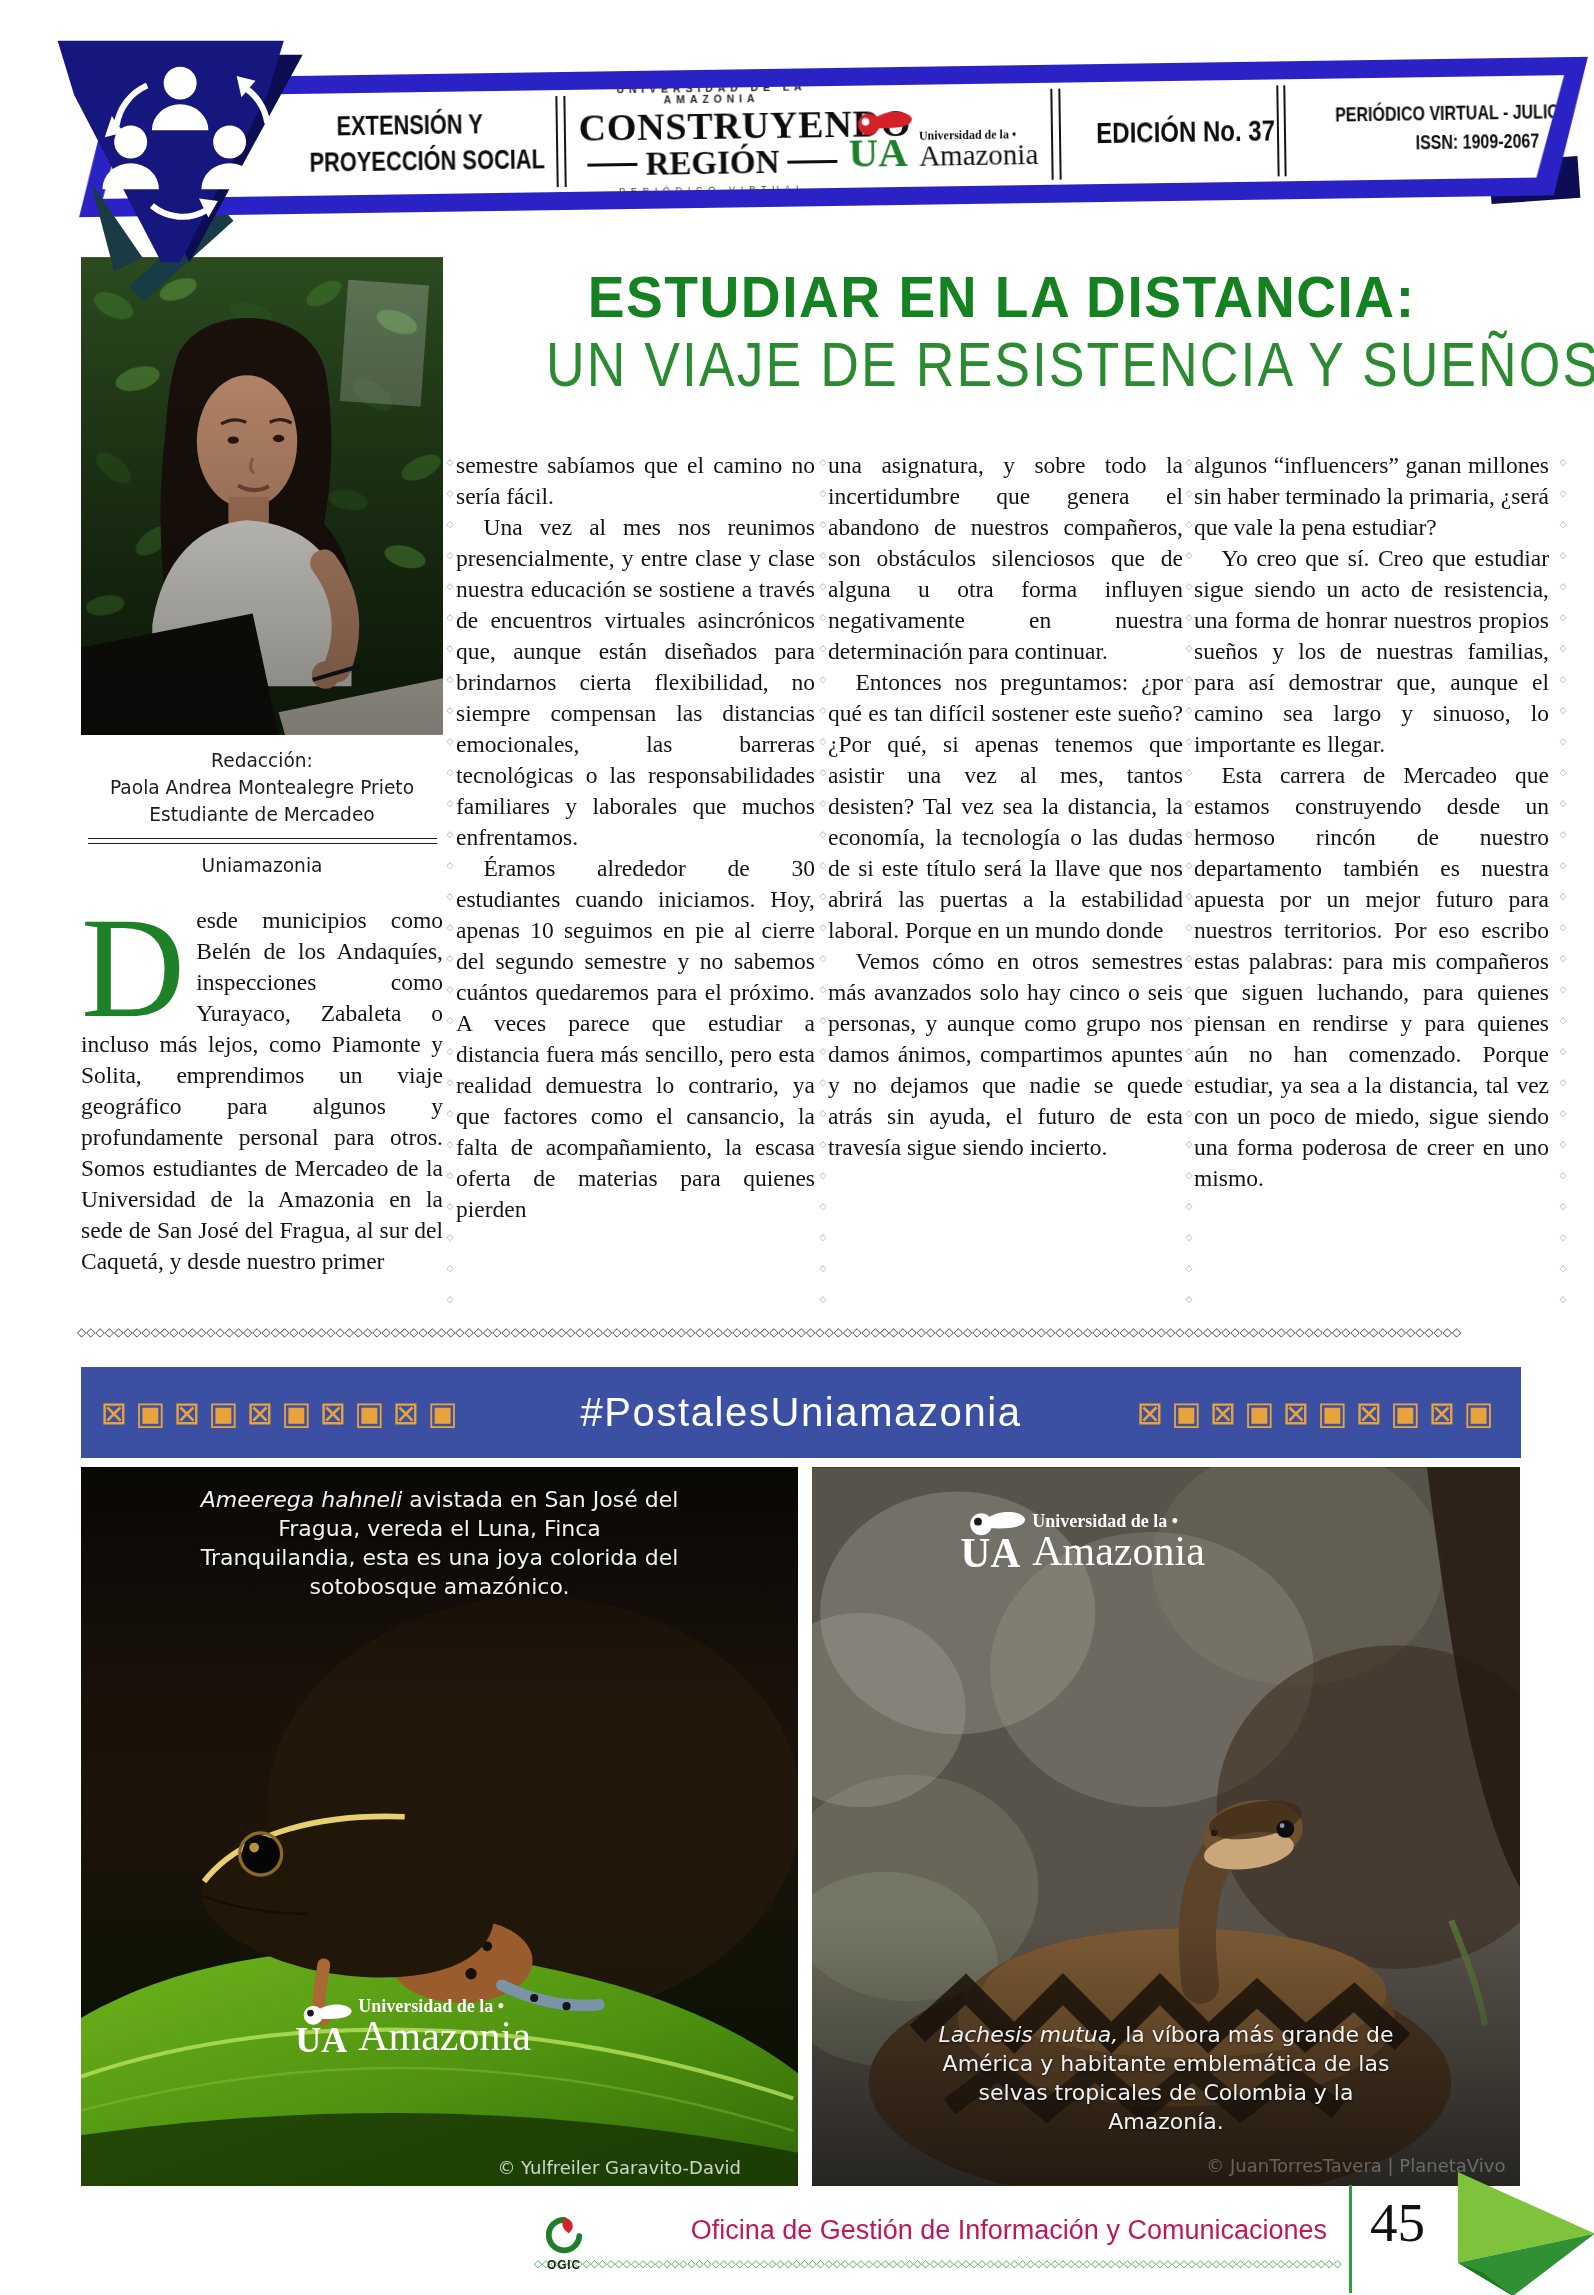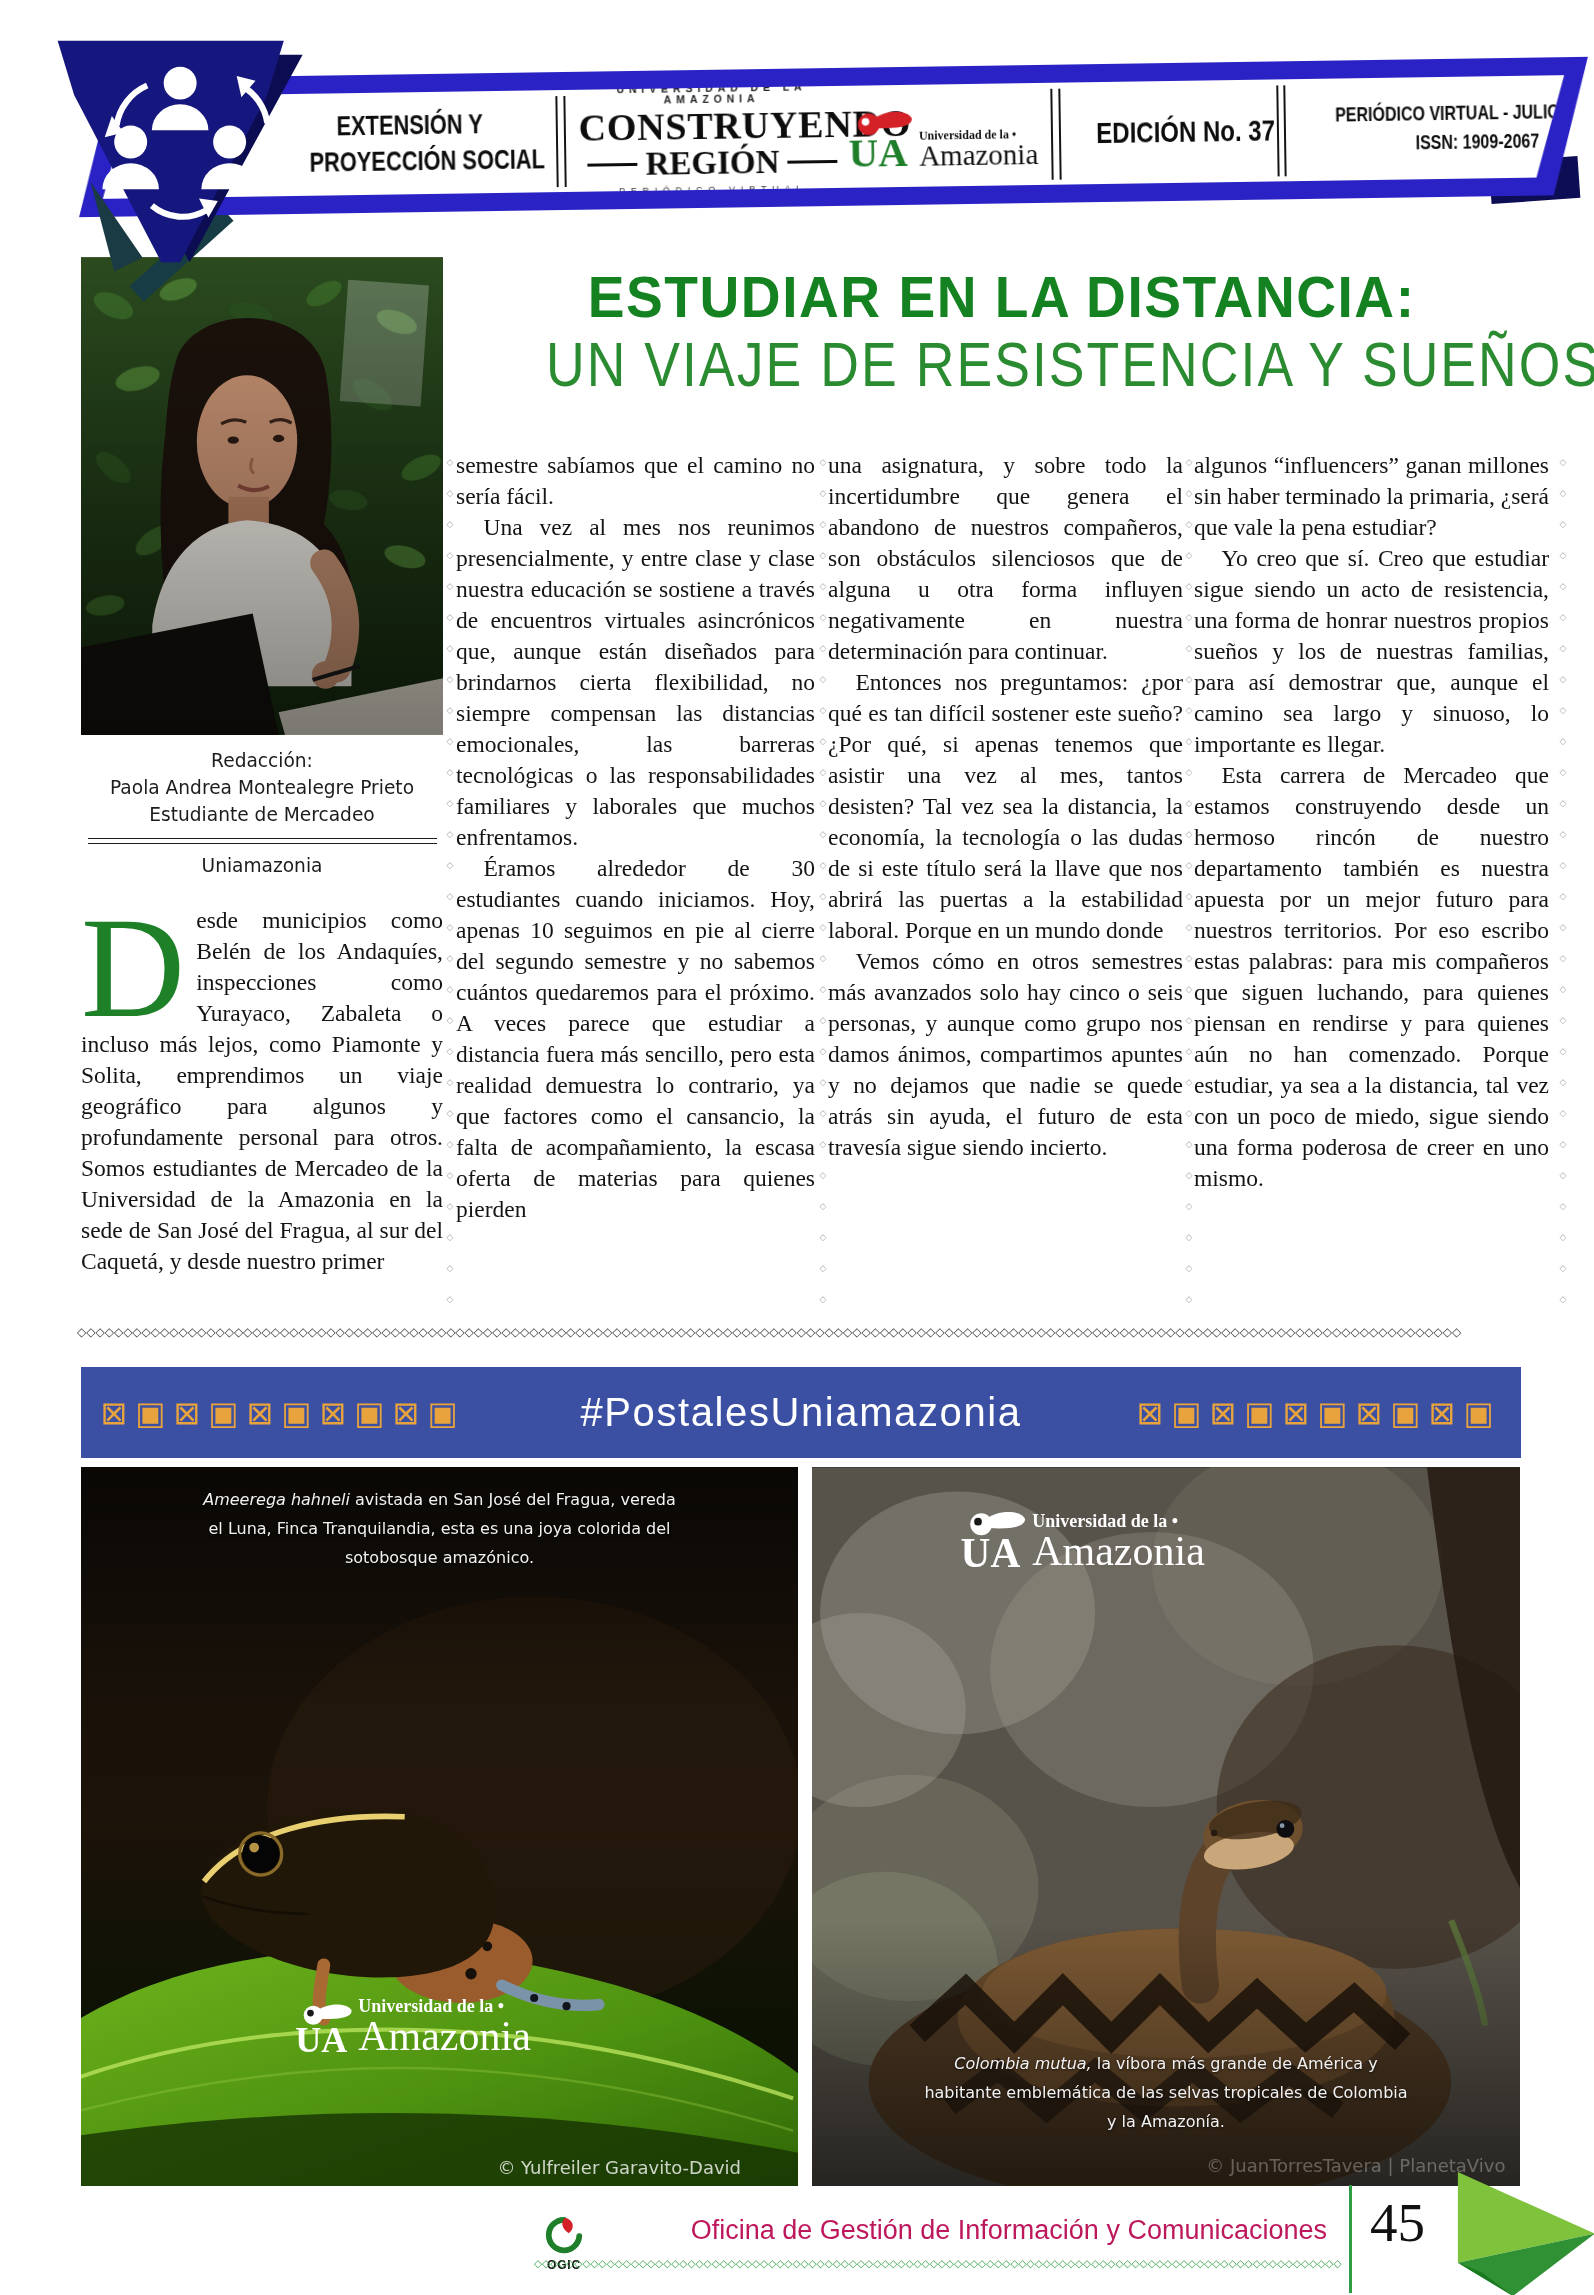--- a/index.html
+++ b/index.html
@@ -64,7 +64,7 @@
   #photo-snake{left:812px;width:708px;}
   .photo svg.scene{position:absolute;left:0;top:0;}
   .pcap{position:absolute;left:50%;transform:translateX(-50%);width:478px;text-align:center;
-        font-family:"DejaVu Sans",sans-serif;font-size:16px;line-height:29px;color:#f2f2f2;
+        font-family:"DejaVu Sans",sans-serif;font-size:22px;line-height:29px;color:#f2f2f2;
         text-shadow:0 0.8px 2.4px rgba(0,0,0,.7);}
   .credit{position:absolute;font-family:"DejaVu Sans",sans-serif;font-size:18px;color:rgba(255,255,255,.78);}
   #snake-credit{color:rgba(255,255,255,.30);}

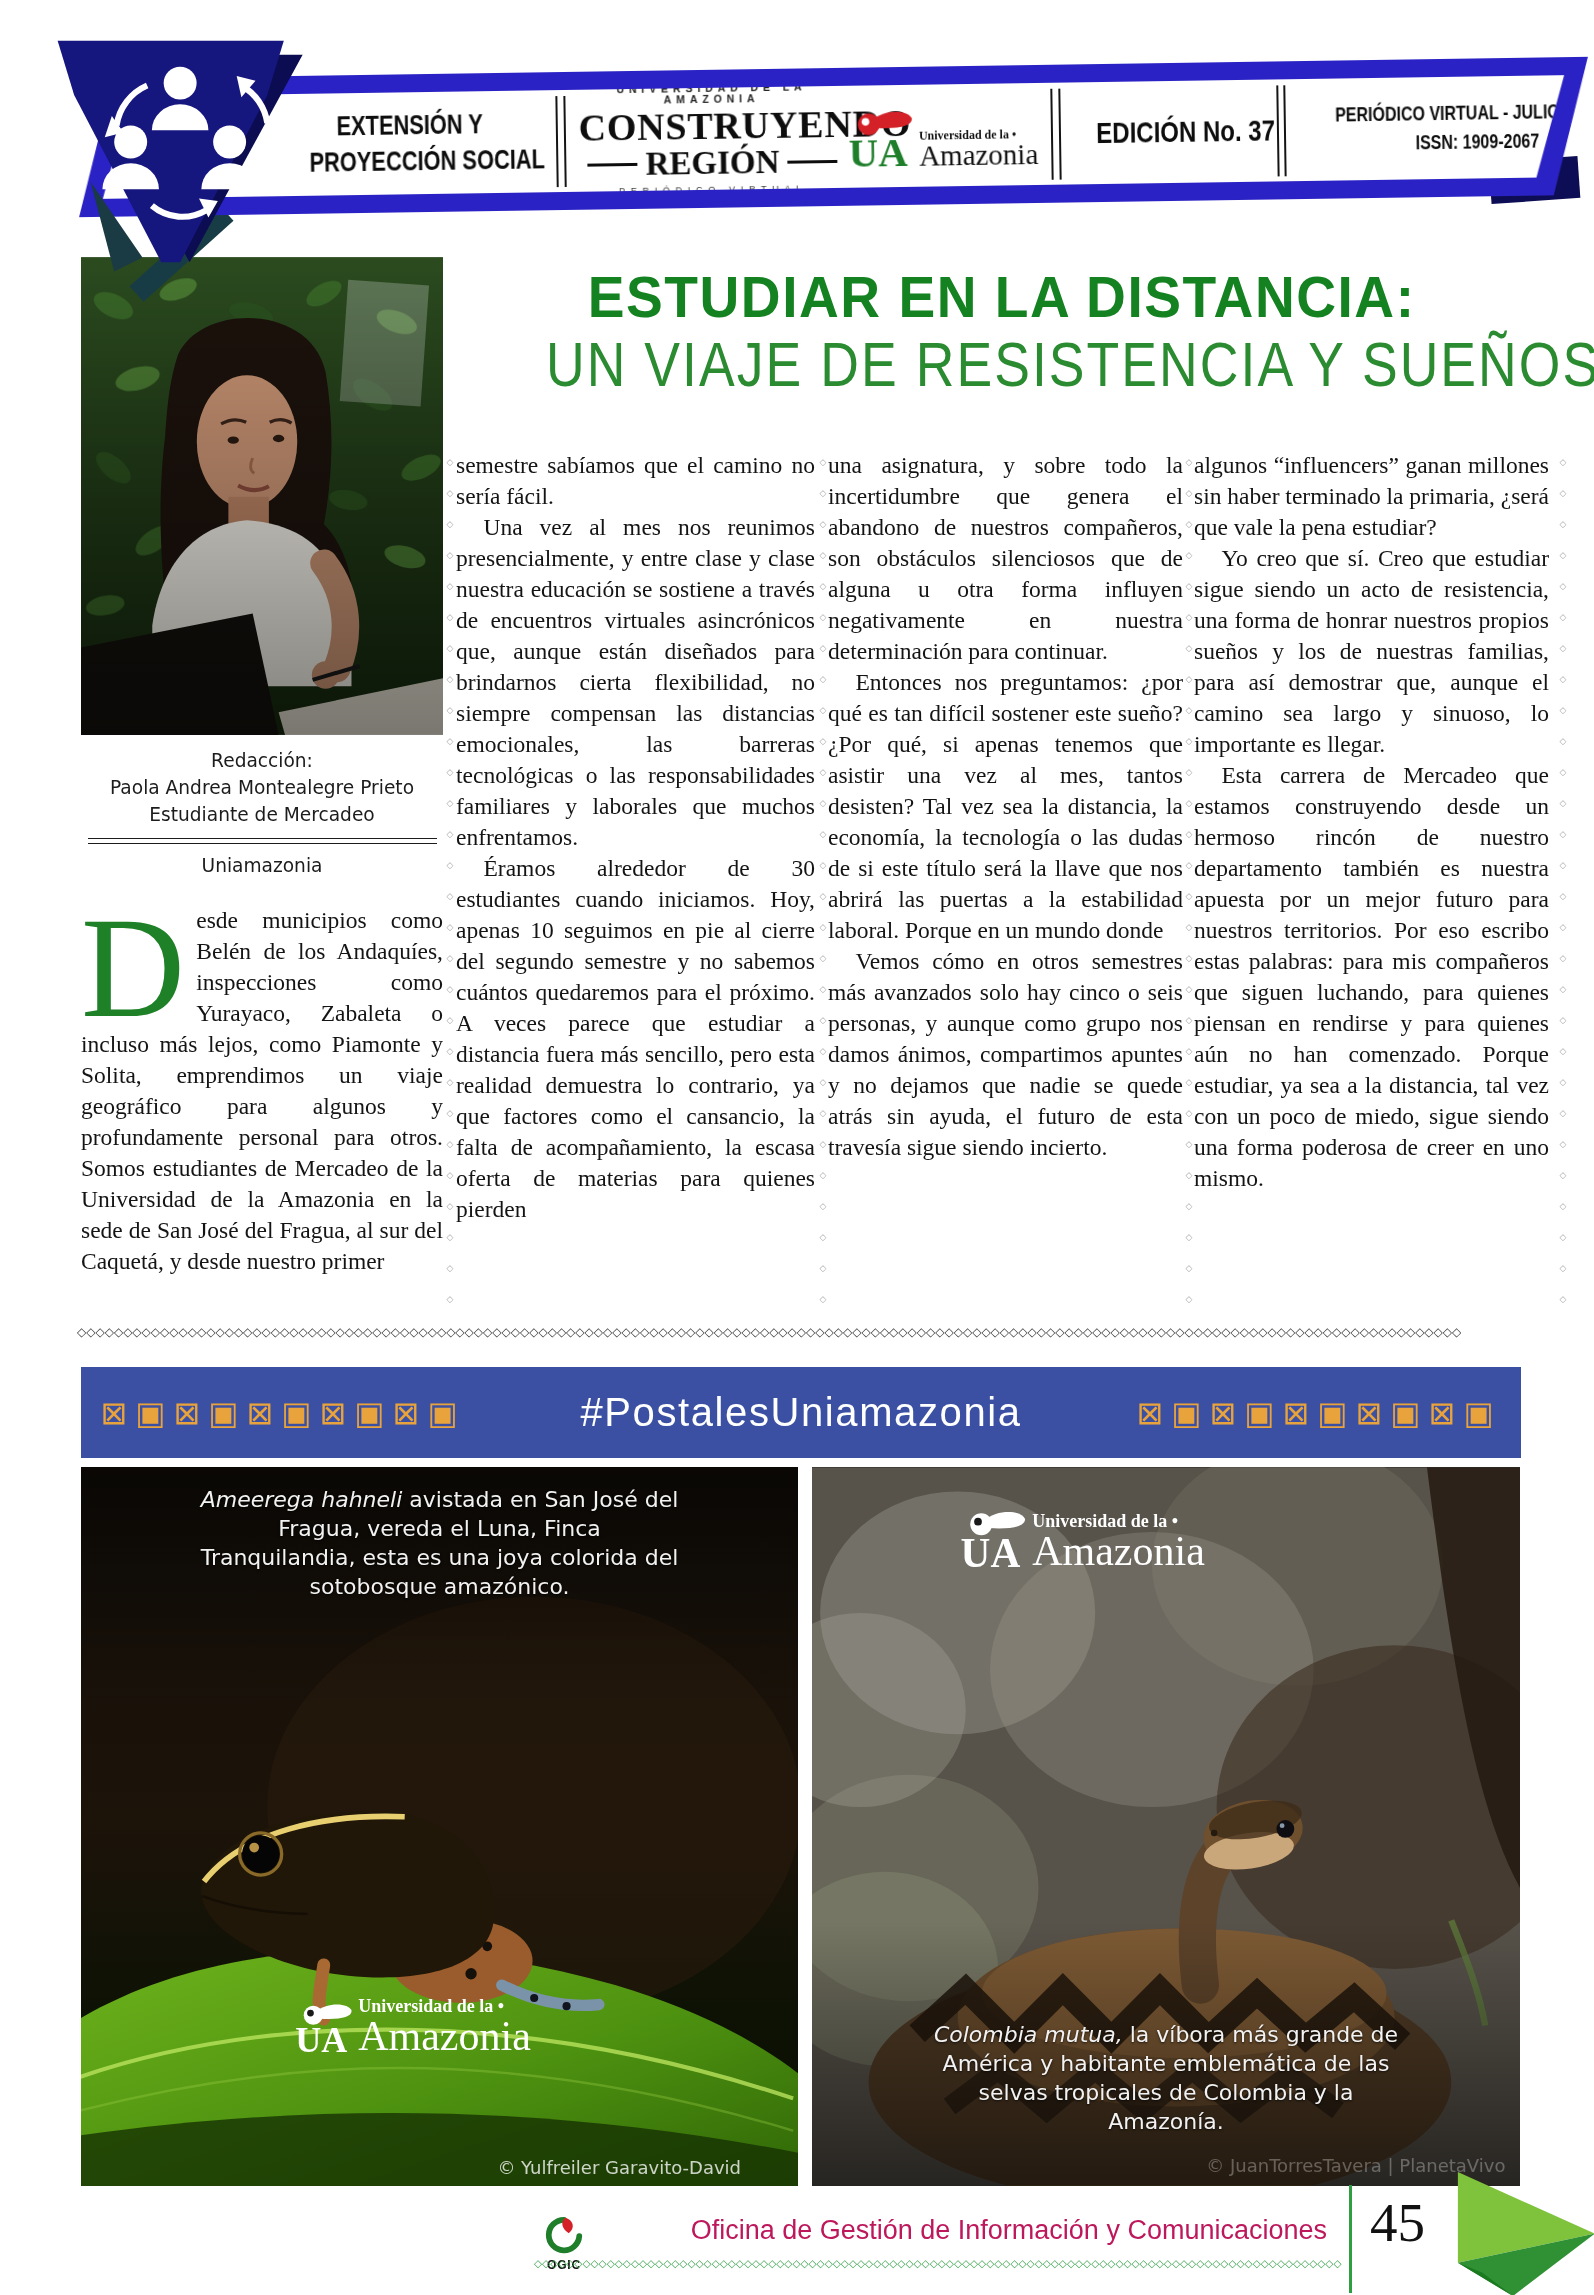--- a/index.html
+++ b/index.html
@@ -355,7 +355,7 @@
       </div>
     </div>
     <div class="pcap" style="bottom:50px;width:494px;">
-      <i>Colombia mutua,</i><span> la víbora más grande de América y habitante emblemática de las selvas tropicales de Colombia y la Amazonía.</span>
+      <i>Lachesis mutua,</i><span> la víbora más grande de América y habitante emblemática de las selvas tropicales de Colombia y la Amazonía.</span>
     </div>
     <div class="credit" id="snake-credit" style="right:14.6px;bottom:9.7px;">© JuanTorresTavera | PlanetaVivo</div>
   </div>

